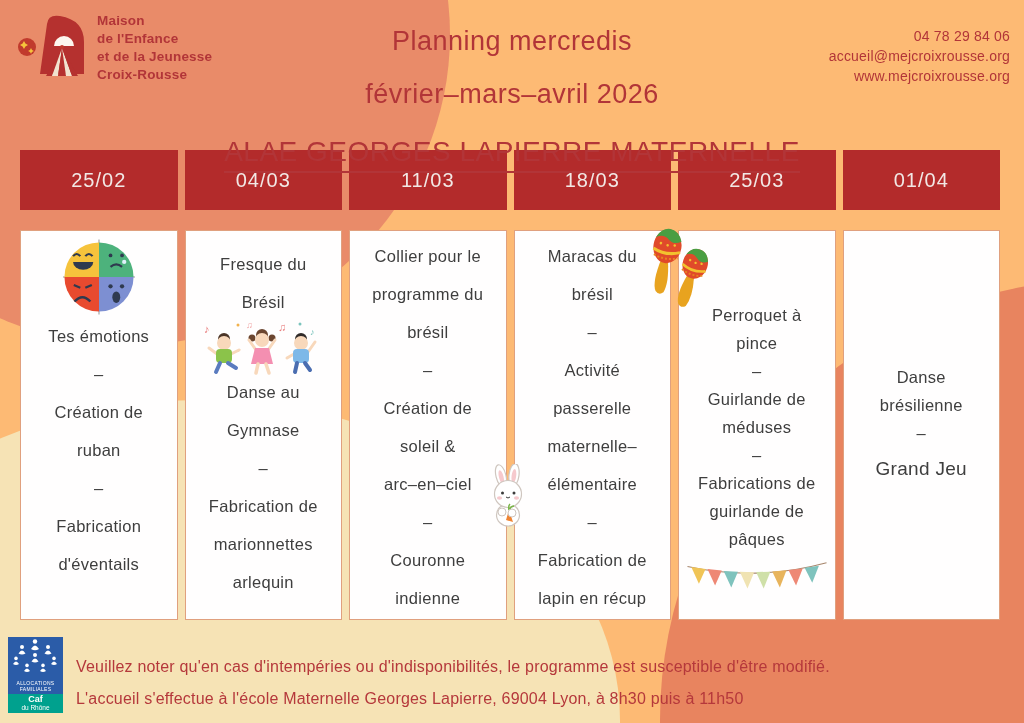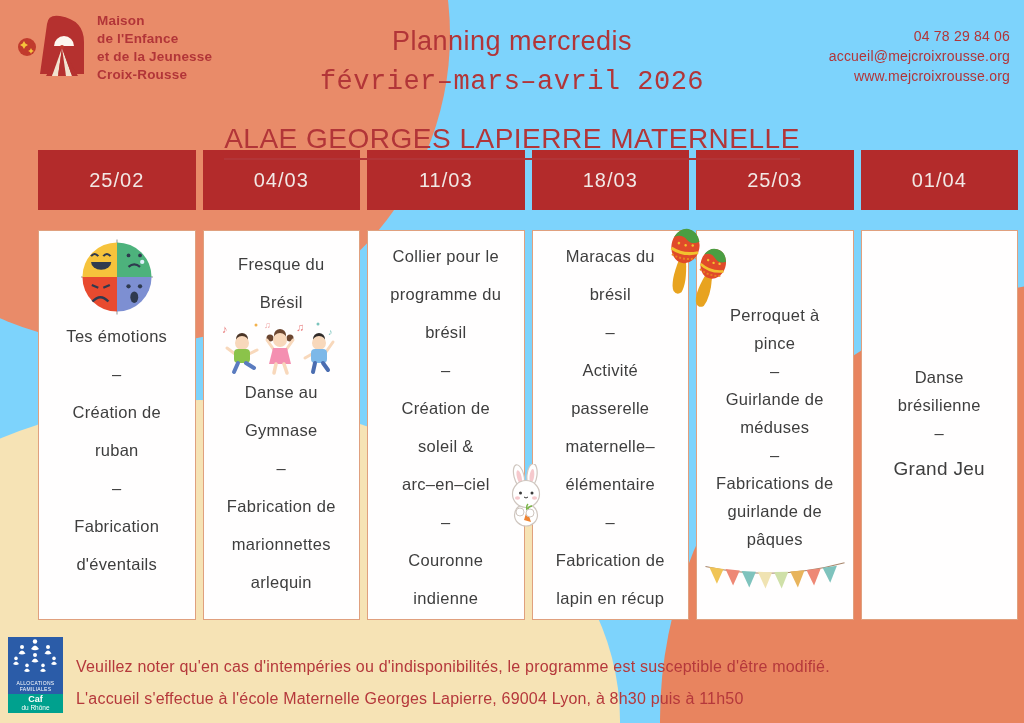--- a/index.html
+++ b/index.html
@@ -3,7 +3,7 @@
 <meta charset="utf-8">
 <style>
   html,body{margin:0;padding:0;}
-  .page{position:relative;width:1024px;height:723px;overflow:hidden;background:#7dd3fc;
+  .page{position:relative;width:1024px;height:723px;overflow:hidden;background:#fdba74;
         font-family:"Liberation Sans",sans-serif;}
   
   .blob{position:absolute;border-radius:50%;z-index:0;}

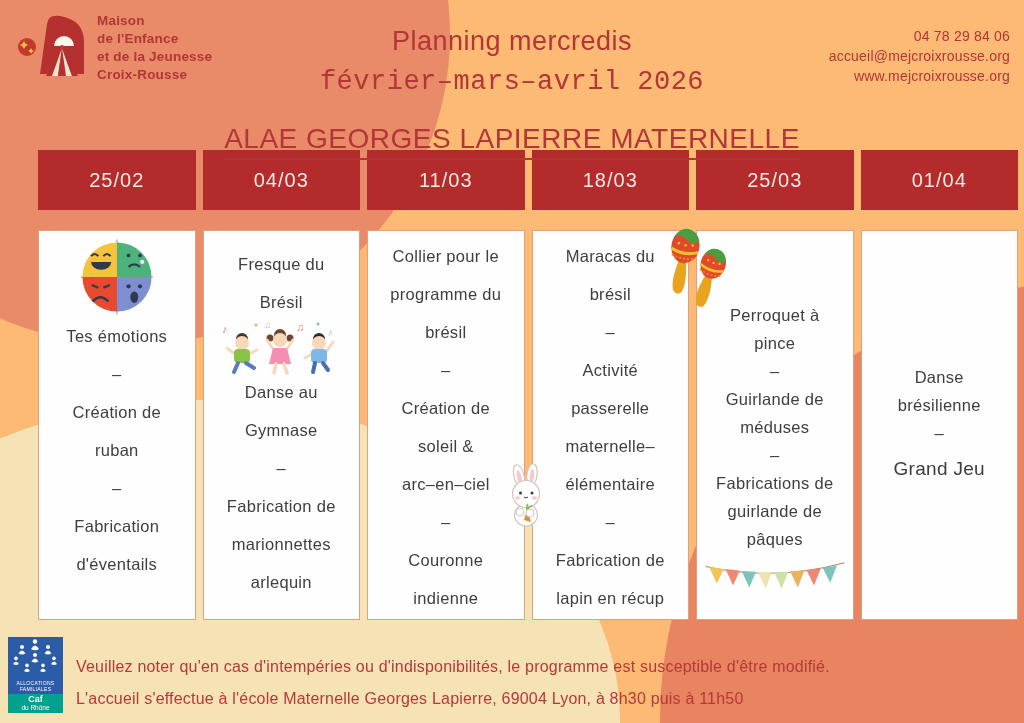--- a/index.html
+++ b/index.html
@@ -15,7 +15,7 @@
   .org-name{color:#b23538;font-size:13.5px;line-height:18px;font-weight:bold;padding-top:4px;letter-spacing:.2px;}
   .titles{position:absolute;left:0;right:0;top:26px;text-align:center;color:#b23538;z-index:2;}
   .t1,.t2{font-size:27px;letter-spacing:.5px;}
-  .t2{margin-top:10px;font-family:Liberation Mono, monospace;}
+  .t2{margin-top:22px;}
   .t3{display:inline-block;font-size:28px;margin-top:26px;letter-spacing:.5px;
       border-bottom:2px solid #b23538;padding-bottom:3px;}
   .contact{position:absolute;right:14px;top:6px;text-align:right;color:#b23538;

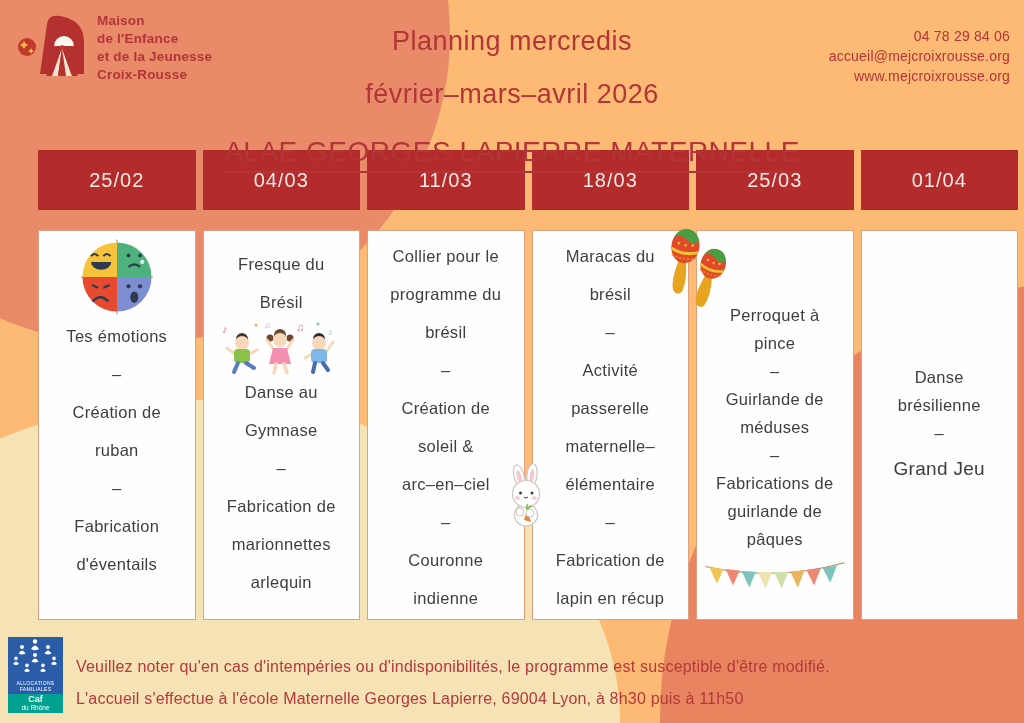--- a/index.html
+++ b/index.html
@@ -21,7 +21,7 @@
   .contact{position:absolute;right:14px;top:6px;text-align:right;color:#b23538;
            font-size:14px;line-height:20px;z-index:2;letter-spacing:.2px;margin-top:20px;}
   
-  .board{position:absolute;left:38px;top:150px;width:980px;display:flex;gap:7px;z-index:1;}
+  .board{position:absolute;left:20px;top:150px;width:980px;display:flex;gap:7px;z-index:1;}
   .col{flex:1;display:flex;flex-direction:column;min-width:0;}
   .col-header{height:60px;background:#b32b2b;color:#f2e8e5;display:flex;align-items:center;
               justify-content:center;font-size:20px;letter-spacing:1px;}

